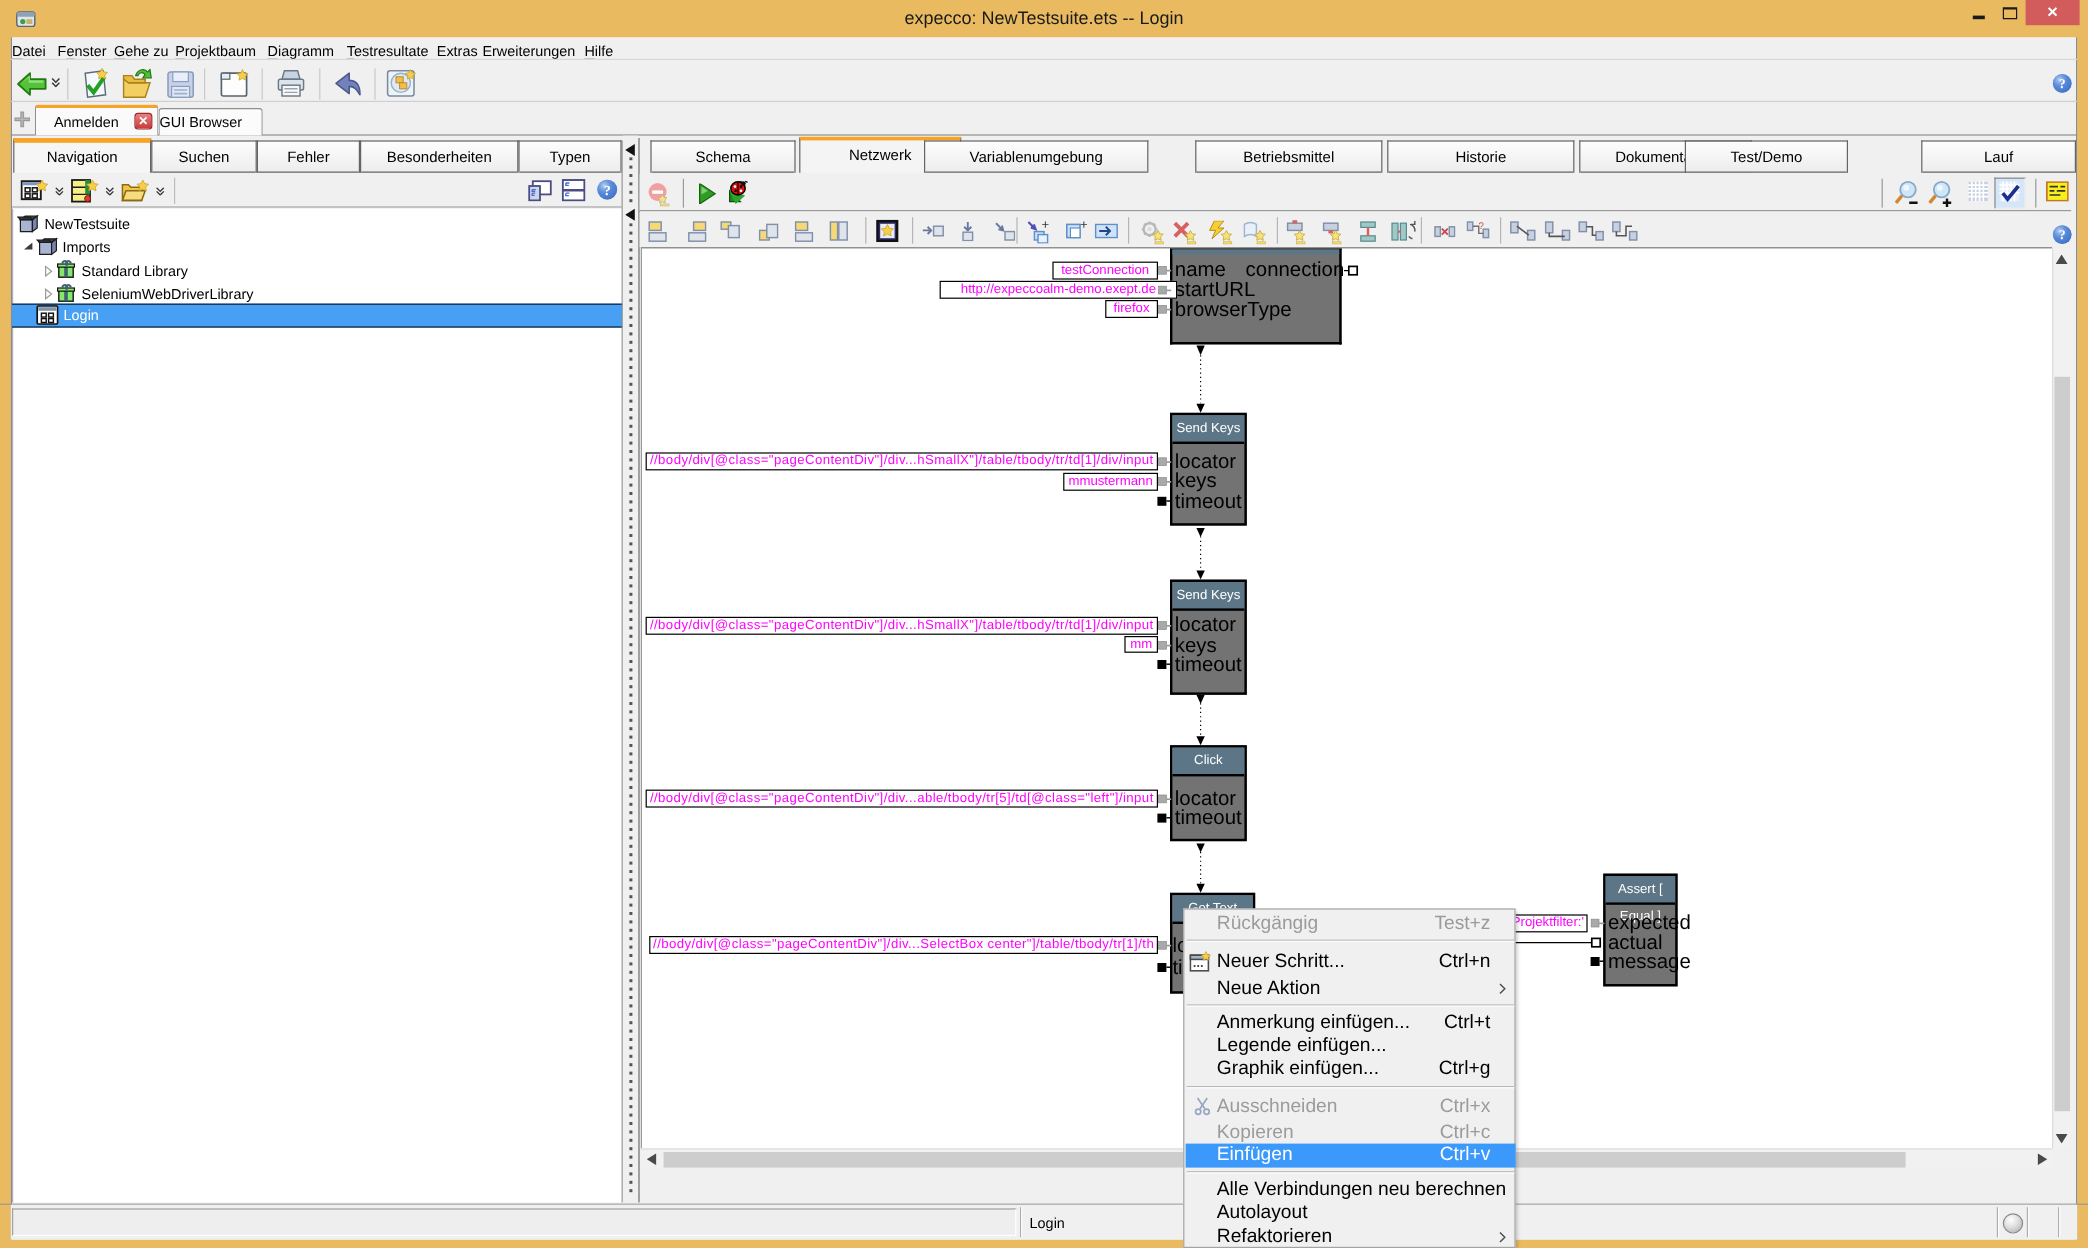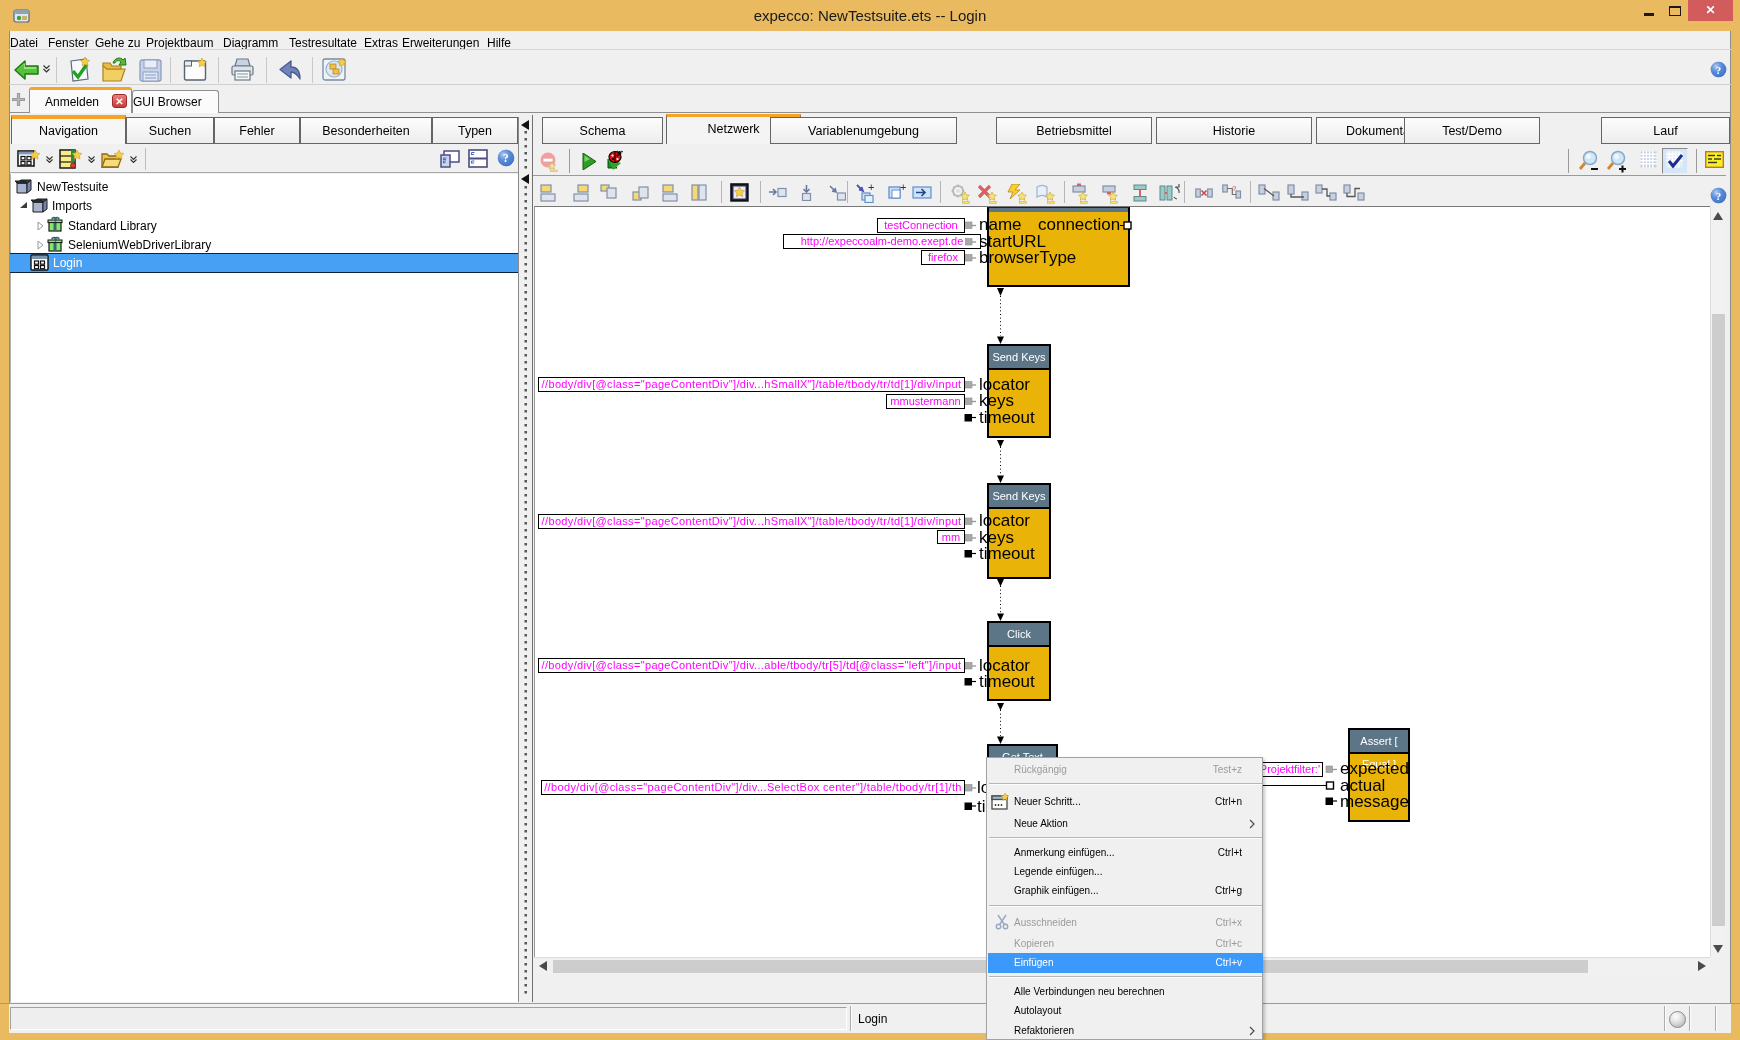--- a/index.html
+++ b/index.html
@@ -73,7 +73,7 @@
 #sphere { left:1669px; top:1011px; width:17px; height:17px; border-radius:50%; background:radial-gradient(circle at 38% 30%, #ffffff 0%, #dedede 45%, #a8a8a8 100%); border:1px solid #8a8a8a; }
 
 
-.node { position:absolute; background:#eab308; border:2px solid #000;margin-left:12px; }
+.node { position:absolute; background:#737373; border:2px solid #000; }
 .nhdr { position:absolute; left:0; top:0; right:0; height:24px; background:#5d7687; border-bottom:2px solid #000; color:#fff; font-size:11px; text-align:center; line-height:23px; }
 .port { position:absolute; font-size:17px; line-height:16px; height:16px; color:#000; }
 .plabel { position:absolute; background:#fff; border:1.5px solid #000; color:#ff00ff; font-size:11px; text-align:center; overflow:hidden; white-space:nowrap; }

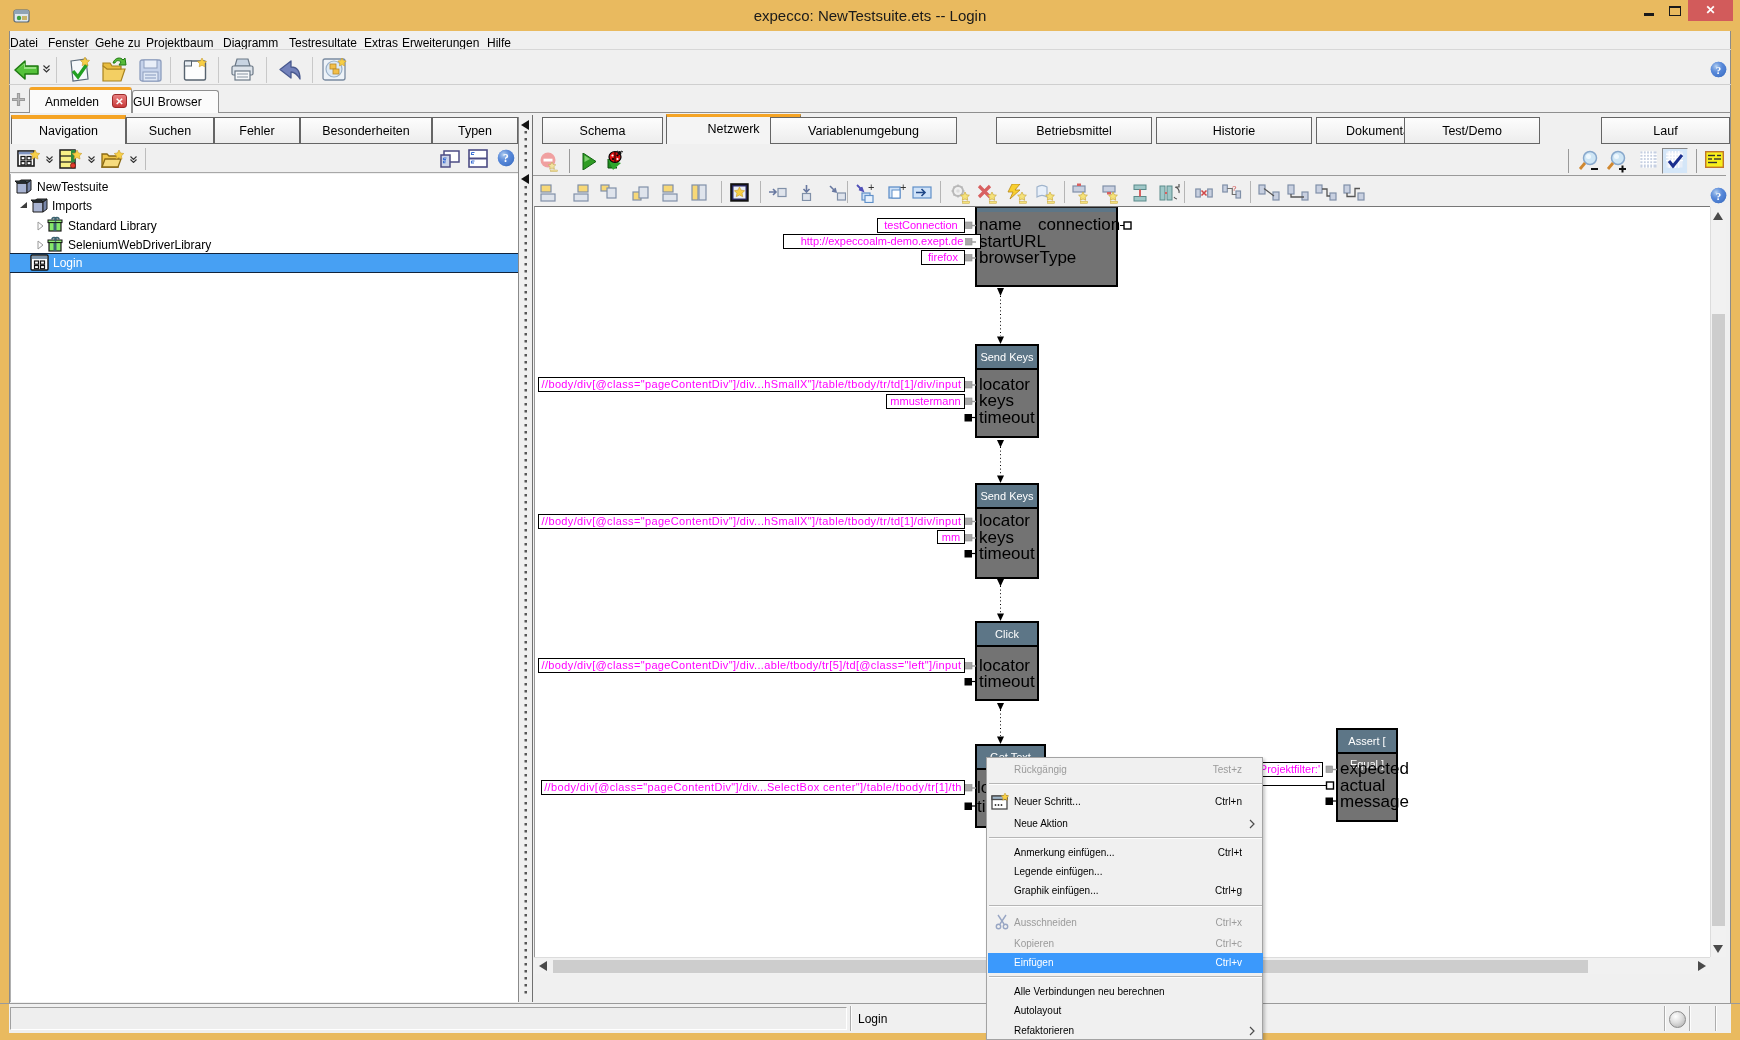--- a/index.html
+++ b/index.html
@@ -81,7 +81,7 @@
 
 
 #ctxmenu { left:986px; top:757px; width:277px; height:283px; background:#f0f0f0; border:1px solid #a3a3a3; box-shadow:2px 2px 3px rgba(0,0,0,0.22); }
-.mi { position:absolute; left:1px; width:275px; height:21px; font-size:10px; line-height:21px; }
+.mi { position:absolute; left:1px; width:275px; height:21px; font-size:16px; line-height:21px; }
 .mi .lbl { position:absolute; left:26px; }
 .mi .sc { position:absolute; right:21px; }
 .mi.dis { color:#9b9b9b; }

